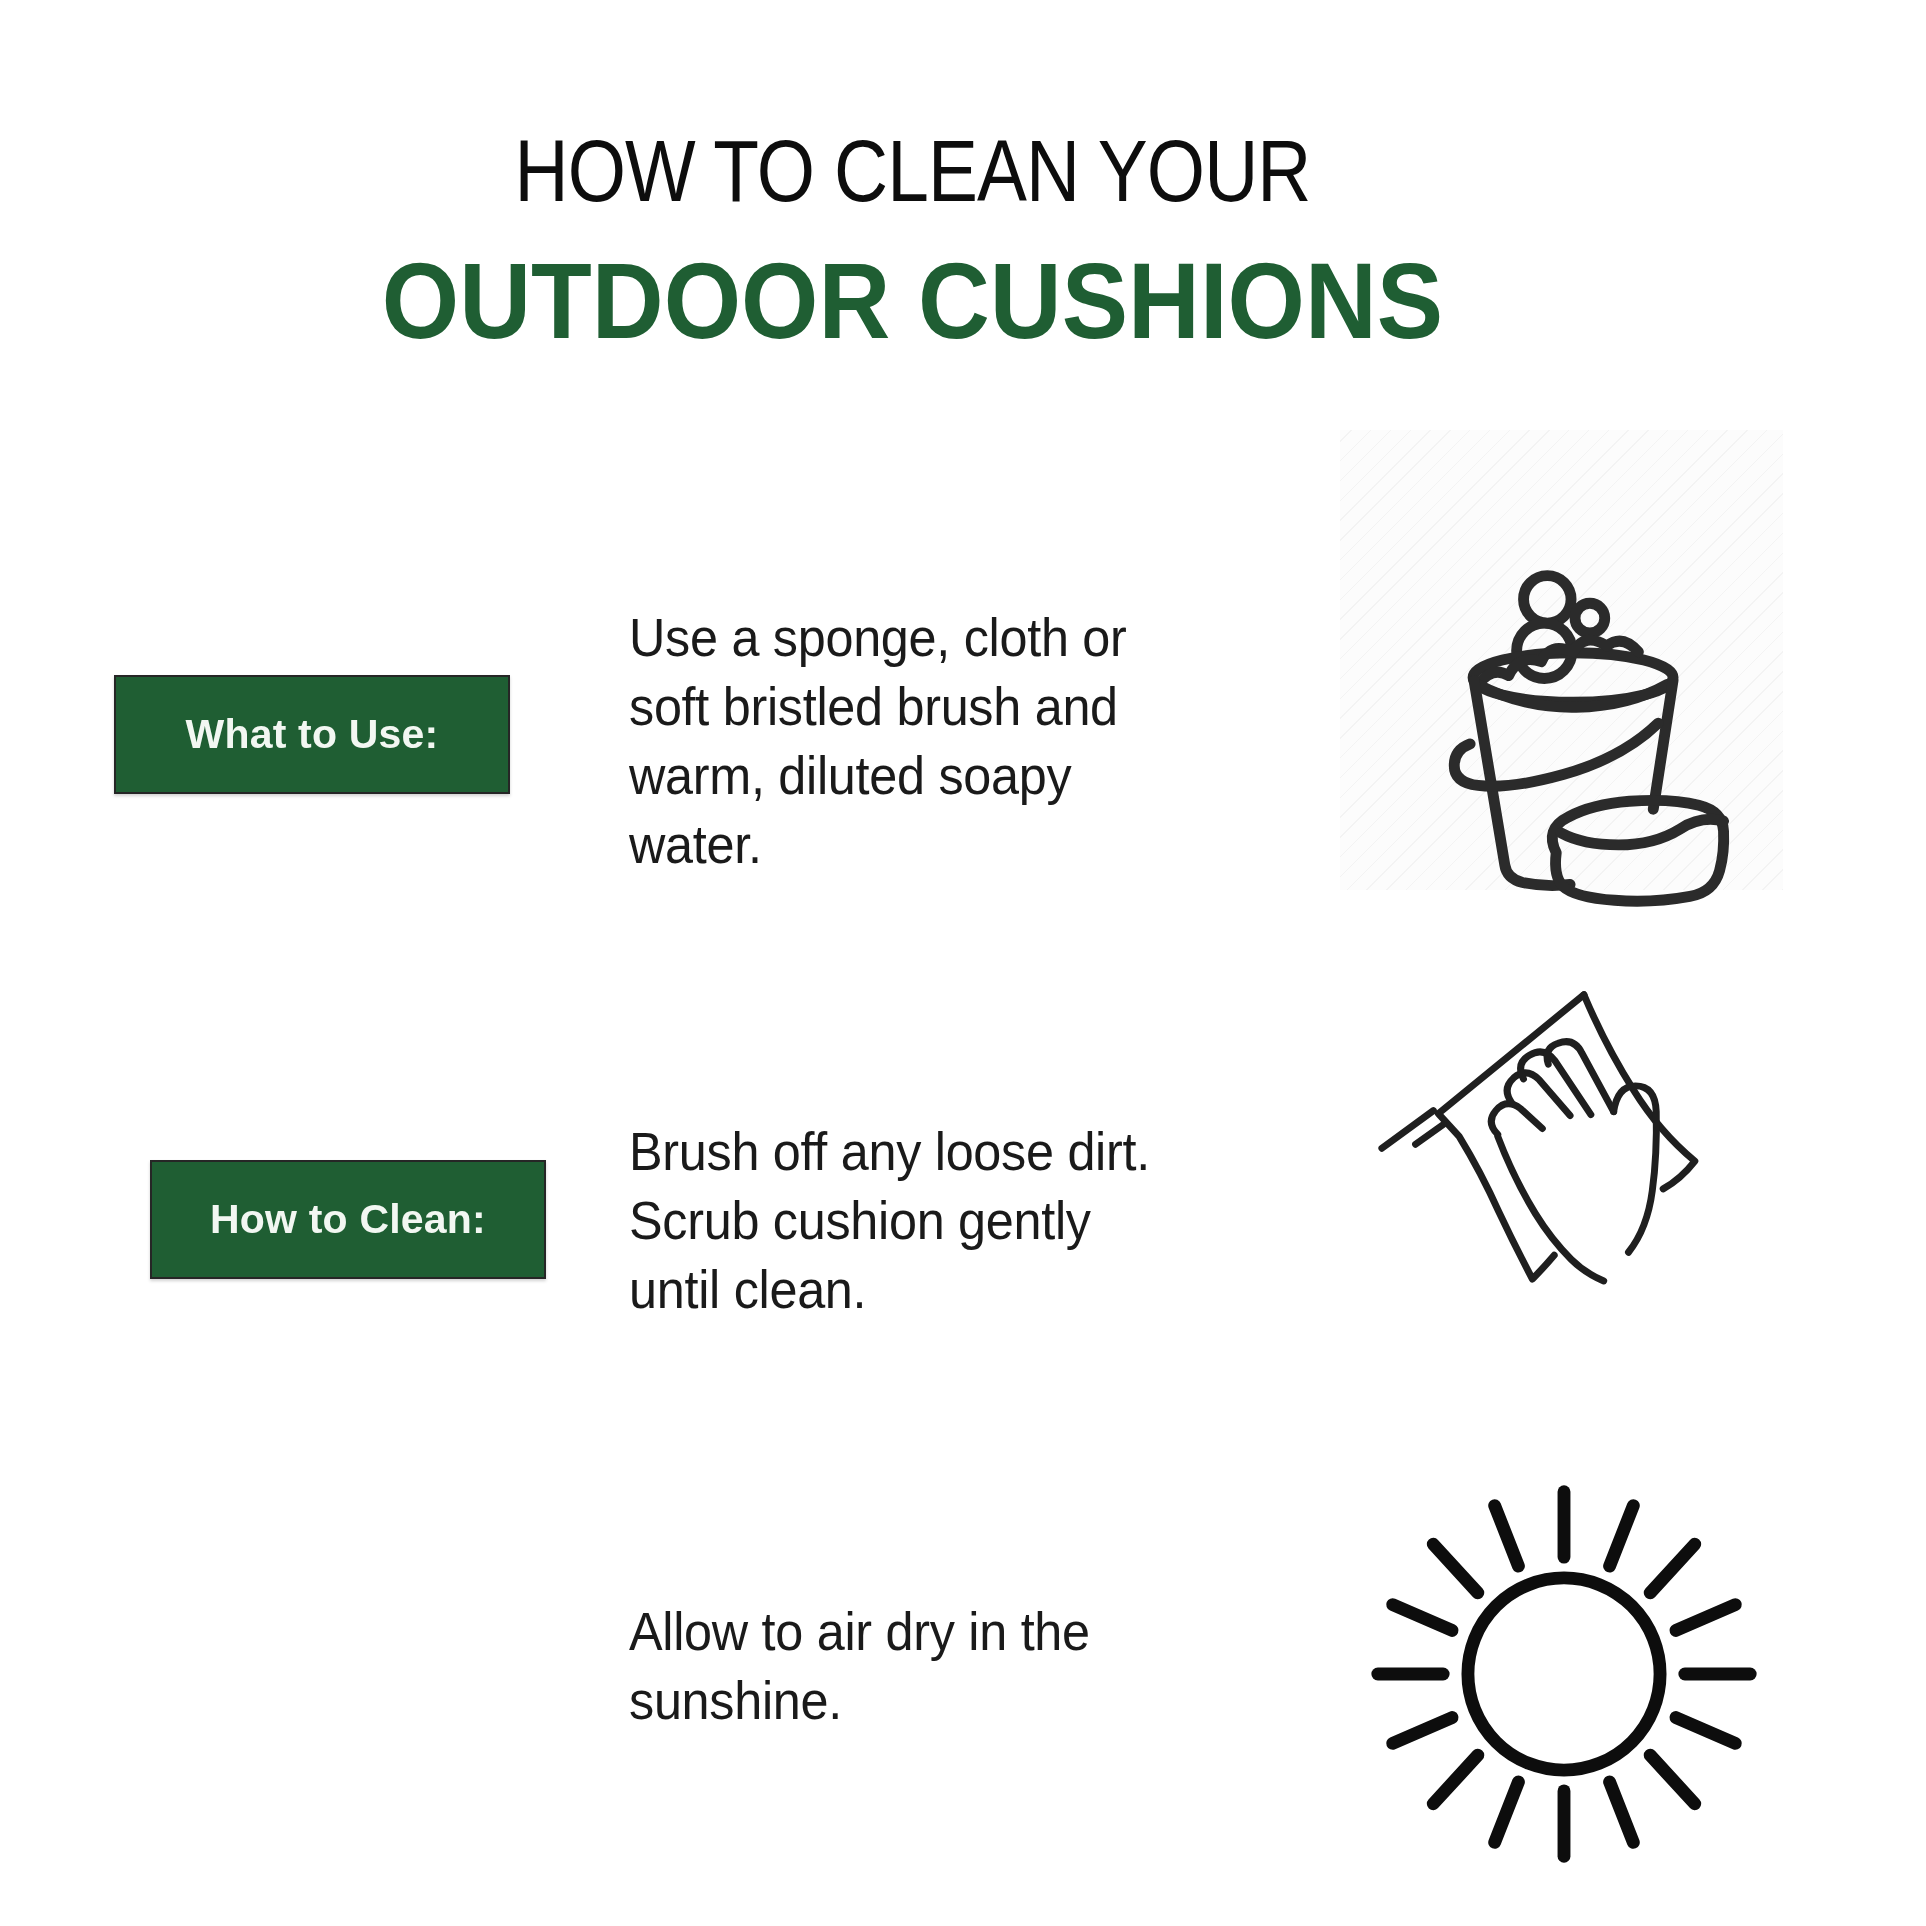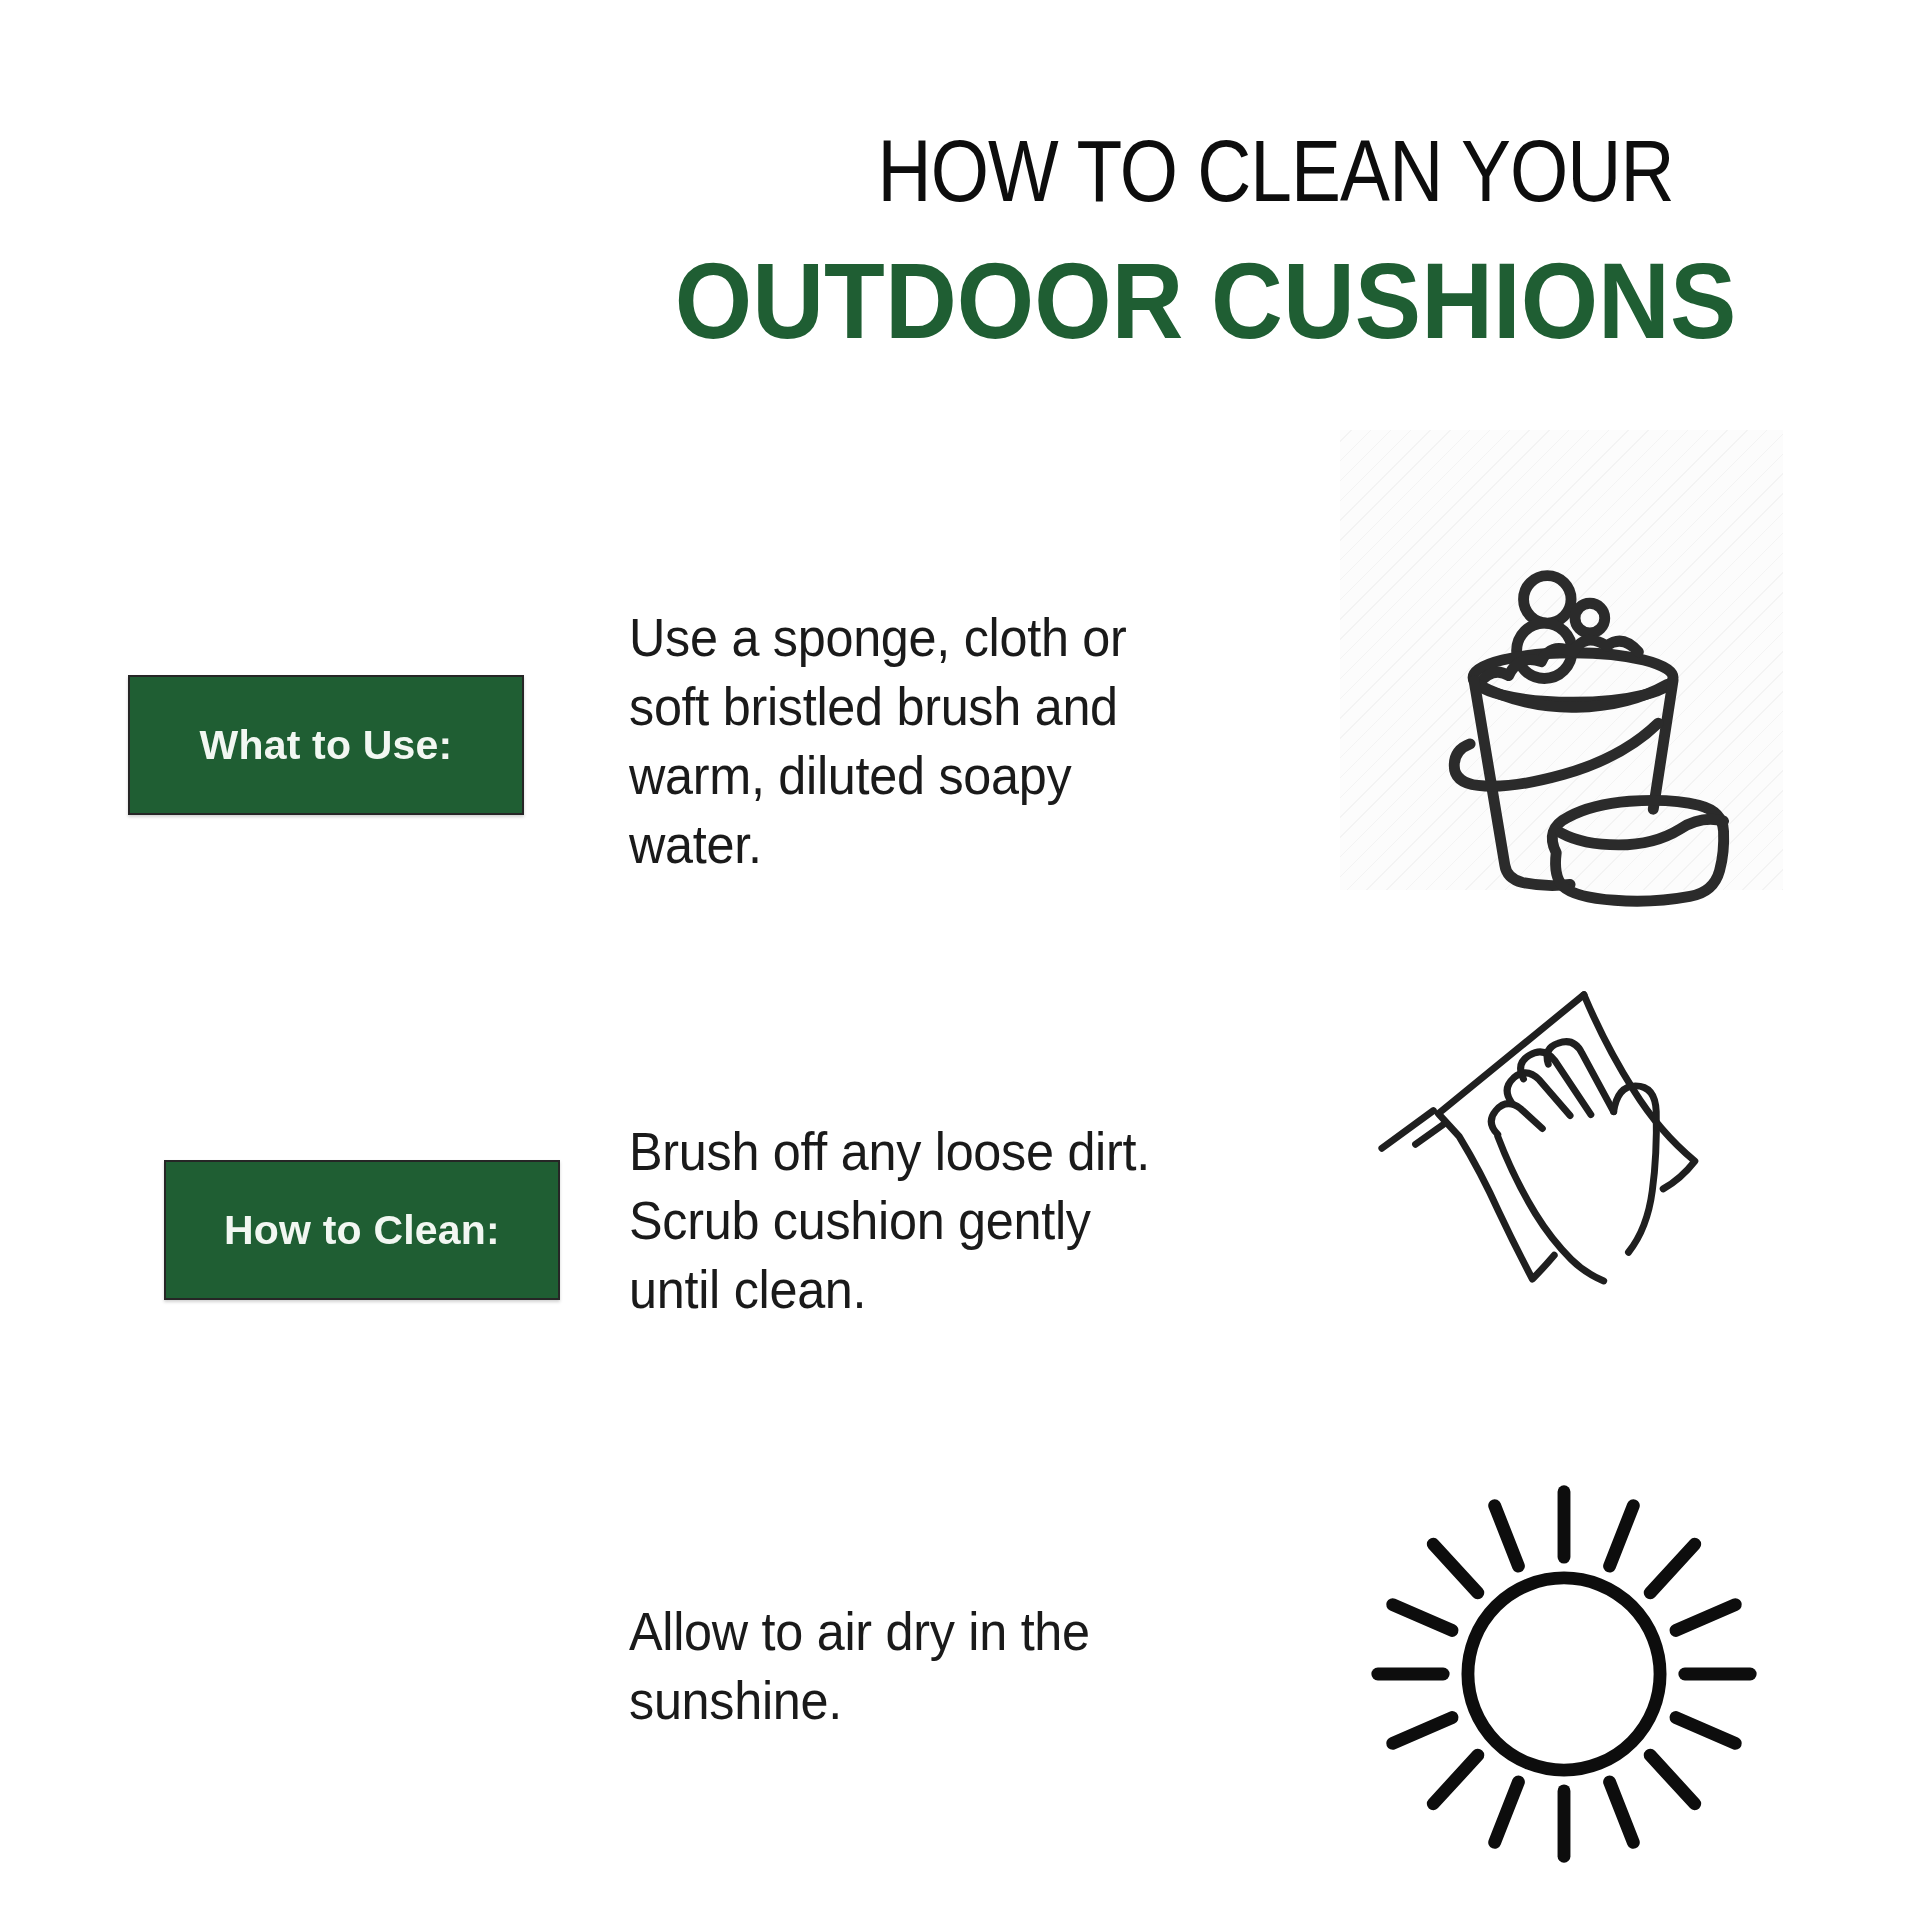--- a/index.html
+++ b/index.html
@@ -14,8 +14,8 @@
 
   
   .header{
-    position:absolute;left:8px;top:0;width:1791px;
-    text-align:right;
+    position:absolute;left:17px;top:0;width:1791px;
+    text-align:center;
   }
   .title-line1{
     margin:0;

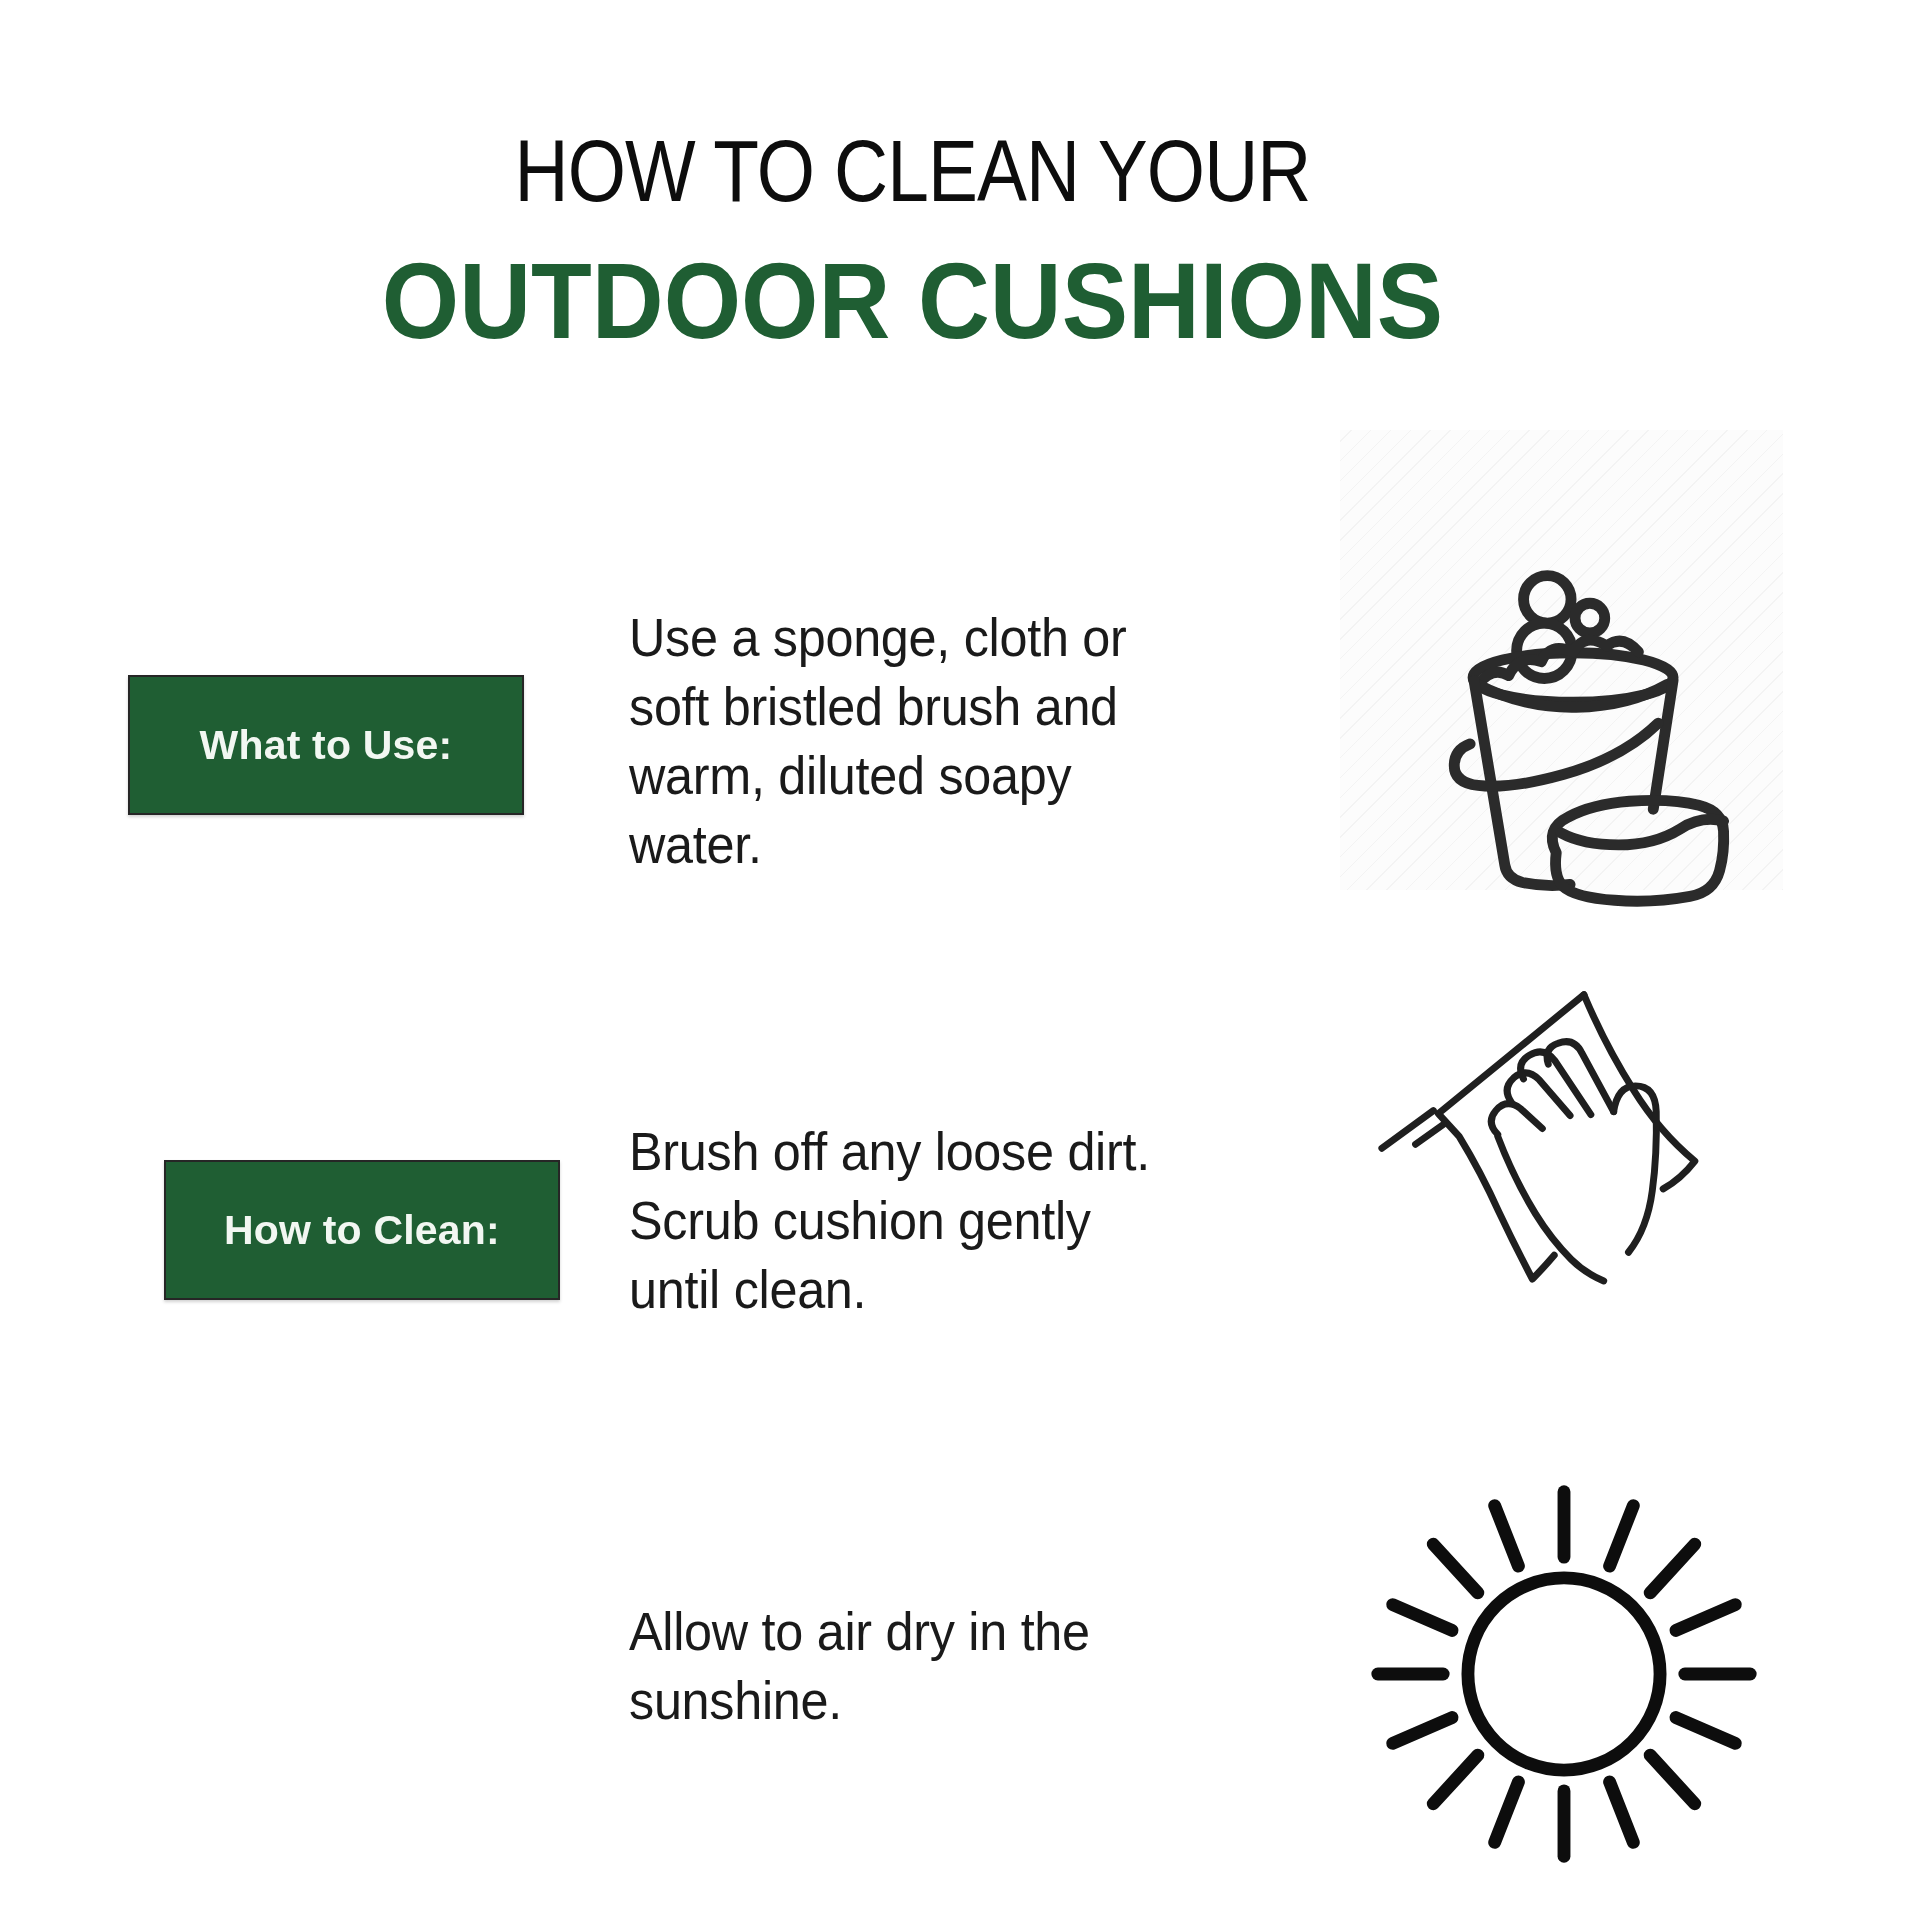--- a/index.html
+++ b/index.html
@@ -57,9 +57,9 @@
   
   .chip{
     position:absolute;
-    left:128px;
+    left:114px;
     width:396px;
-    height:140px;
+    height:119px;
     background:#1f5e33;
     border:2px solid #262626;
     box-sizing:border-box;

